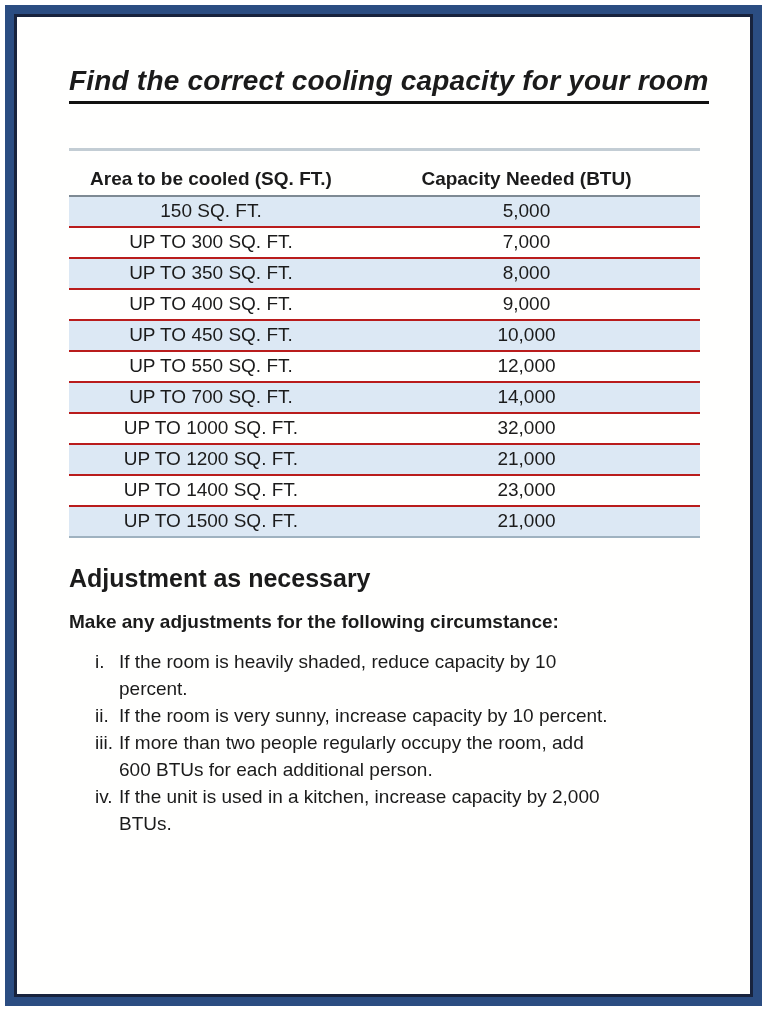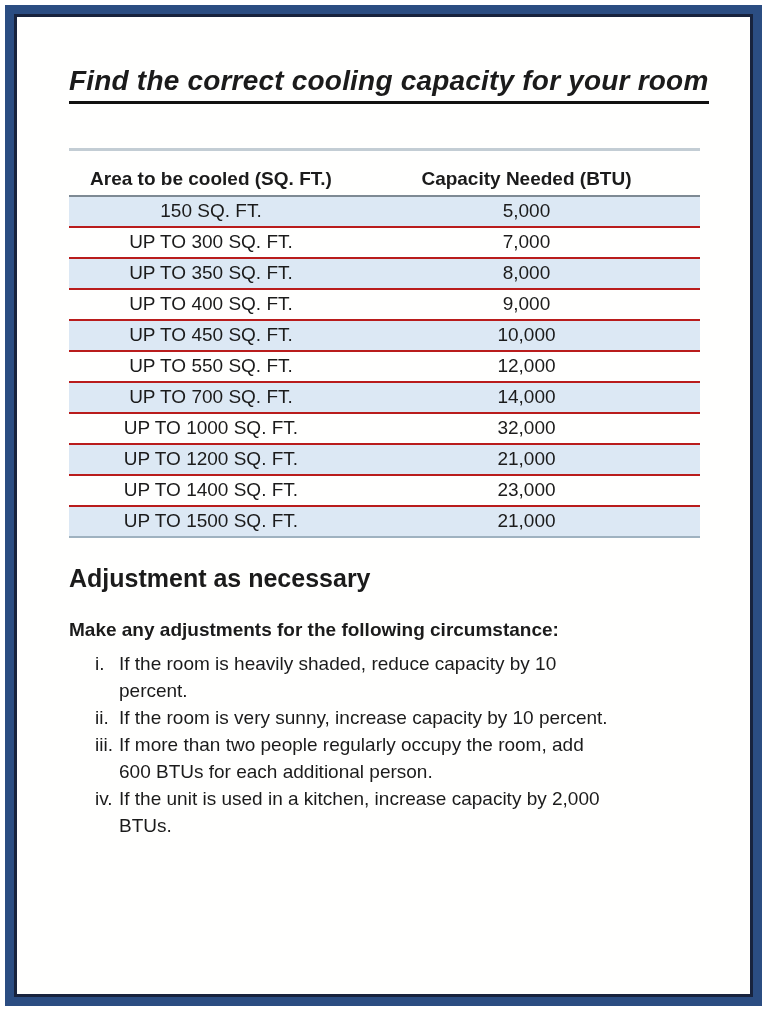--- a/index.html
+++ b/index.html
@@ -65,7 +65,7 @@
     font-size: 25px;
     font-weight: bold;
     margin-top: 26px;
-    margin-bottom: 26px;
+    margin-bottom: 18px;
   }
   .list-intro {
     font-size: 19px;

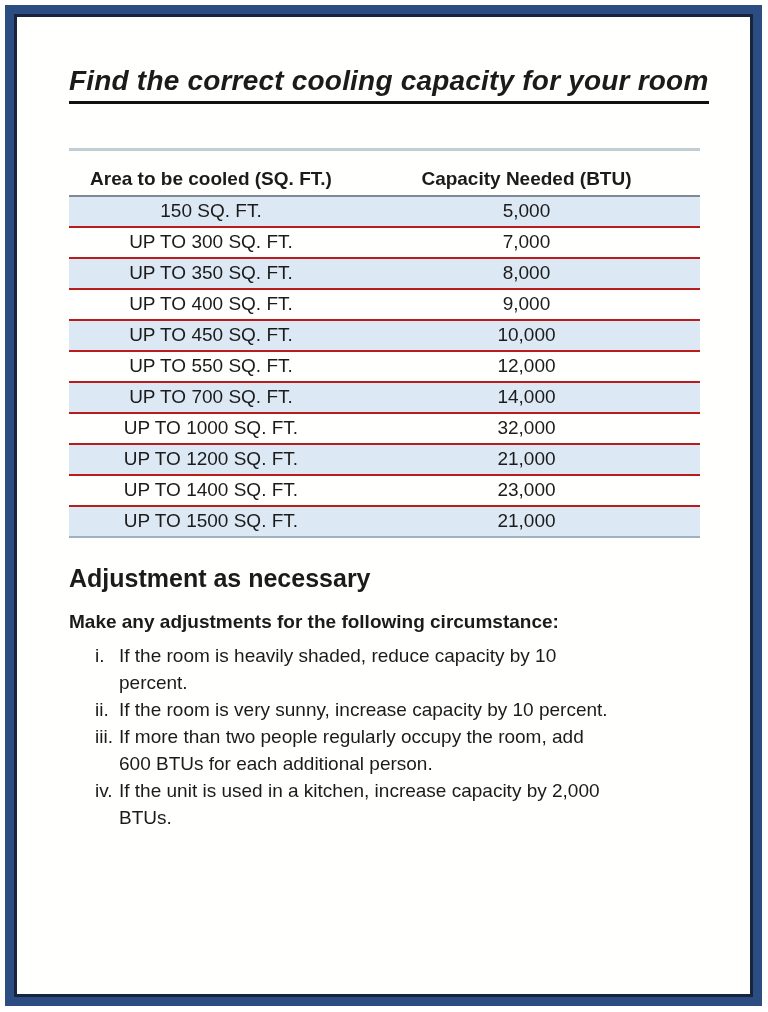--- a/index.html
+++ b/index.html
@@ -70,7 +70,7 @@
   .list-intro {
     font-size: 19px;
     font-weight: bold;
-    margin-bottom: 9px;
+    margin-bottom: 15px;
   }
   .adj-item {
     display: flex;

